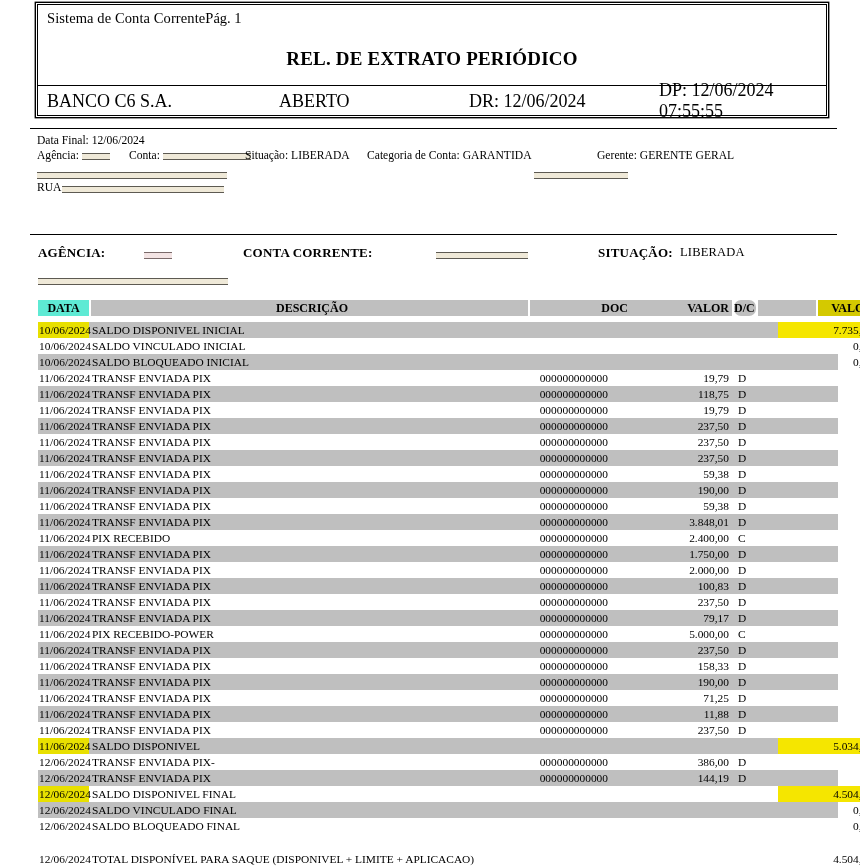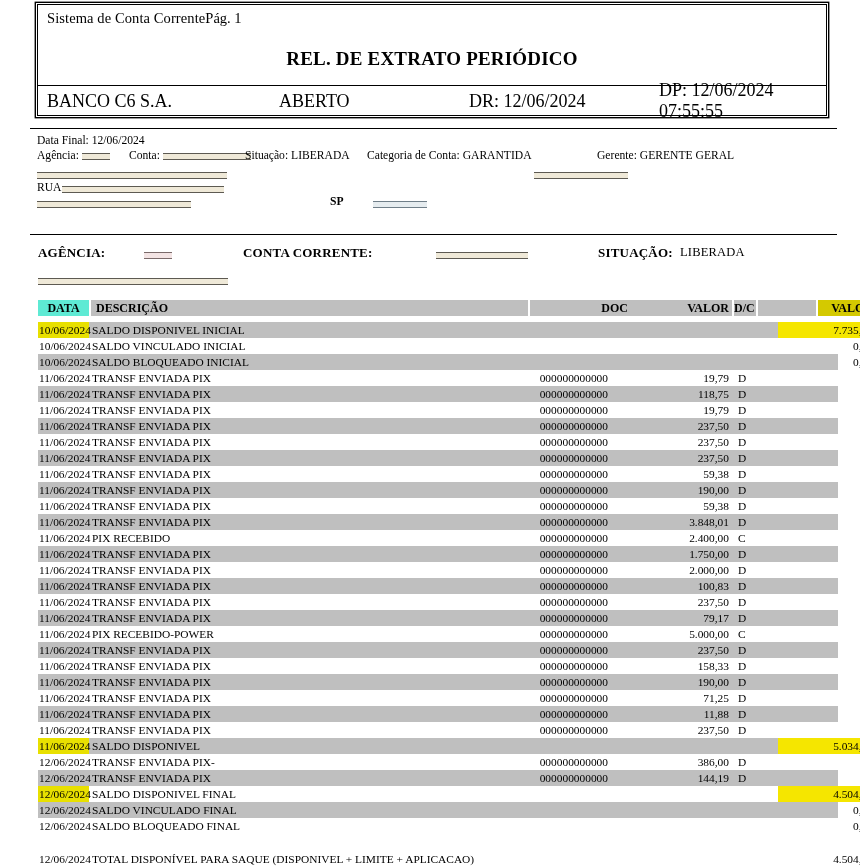--- a/index.html
+++ b/index.html
@@ -301,11 +301,6 @@
     <span class="redact bar-abs" style="left:25px; top:6px; width:162px;"></span>
   </div>
 
-  <div class="addr-line">
-    <span class="redact bar-abs" style="left:0; top:6px; width:154px;"></span>
-    <span class="bar-abs" style="left:293px; top:-1px; font-weight:bold;">SP</span>
-    <span class="redact blue bar-abs" style="left:336px; top:6px; width:54px;"></span>
-  </div>
 </div>
 
 <div class="rule-full rule-b"></div>

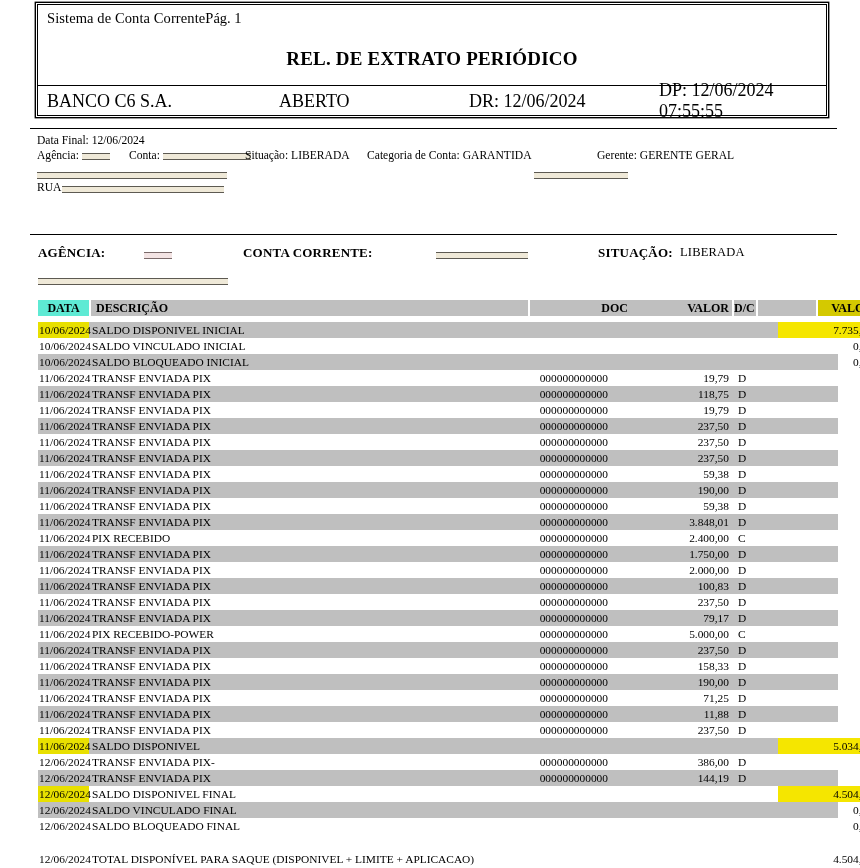--- a/index.html
+++ b/index.html
@@ -171,6 +171,7 @@
     height: 16px;
     line-height: 16px;
     box-sizing: border-box;
+    text-align: center;
   }
   .hc-data {
     left: 0; width: 51px;

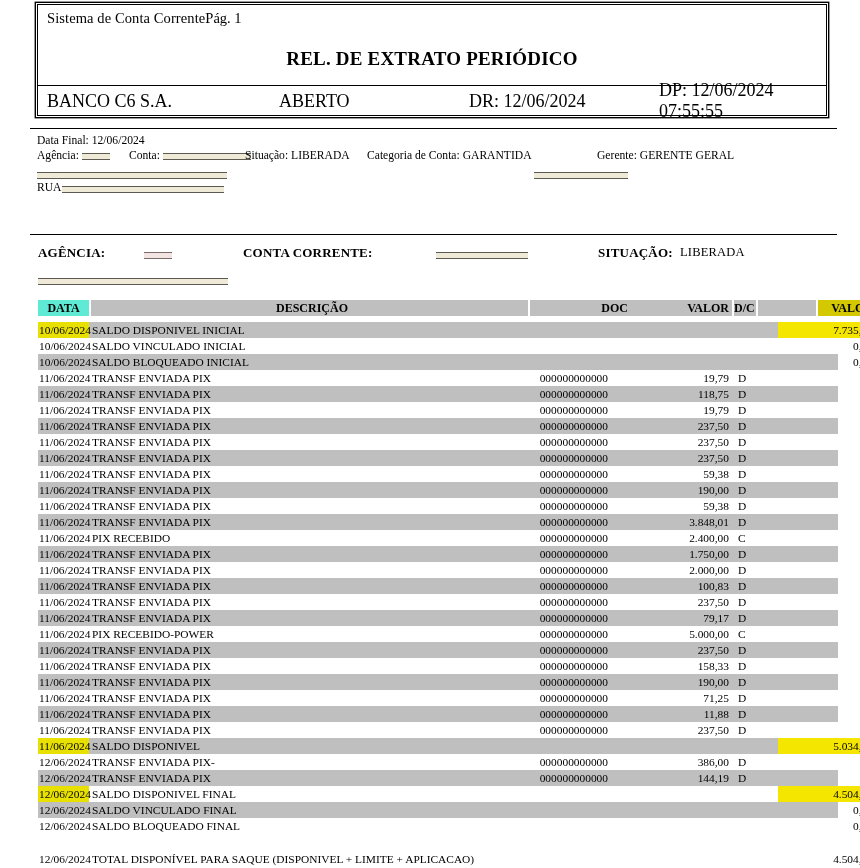--- a/index.html
+++ b/index.html
@@ -199,6 +199,7 @@
     left: 696px; width: 22px;
     background: #bfbfbf;
     text-align: left;
+    border-radius: 7px;
   }
   .hc-gap {
     left: 720px; width: 58px;

